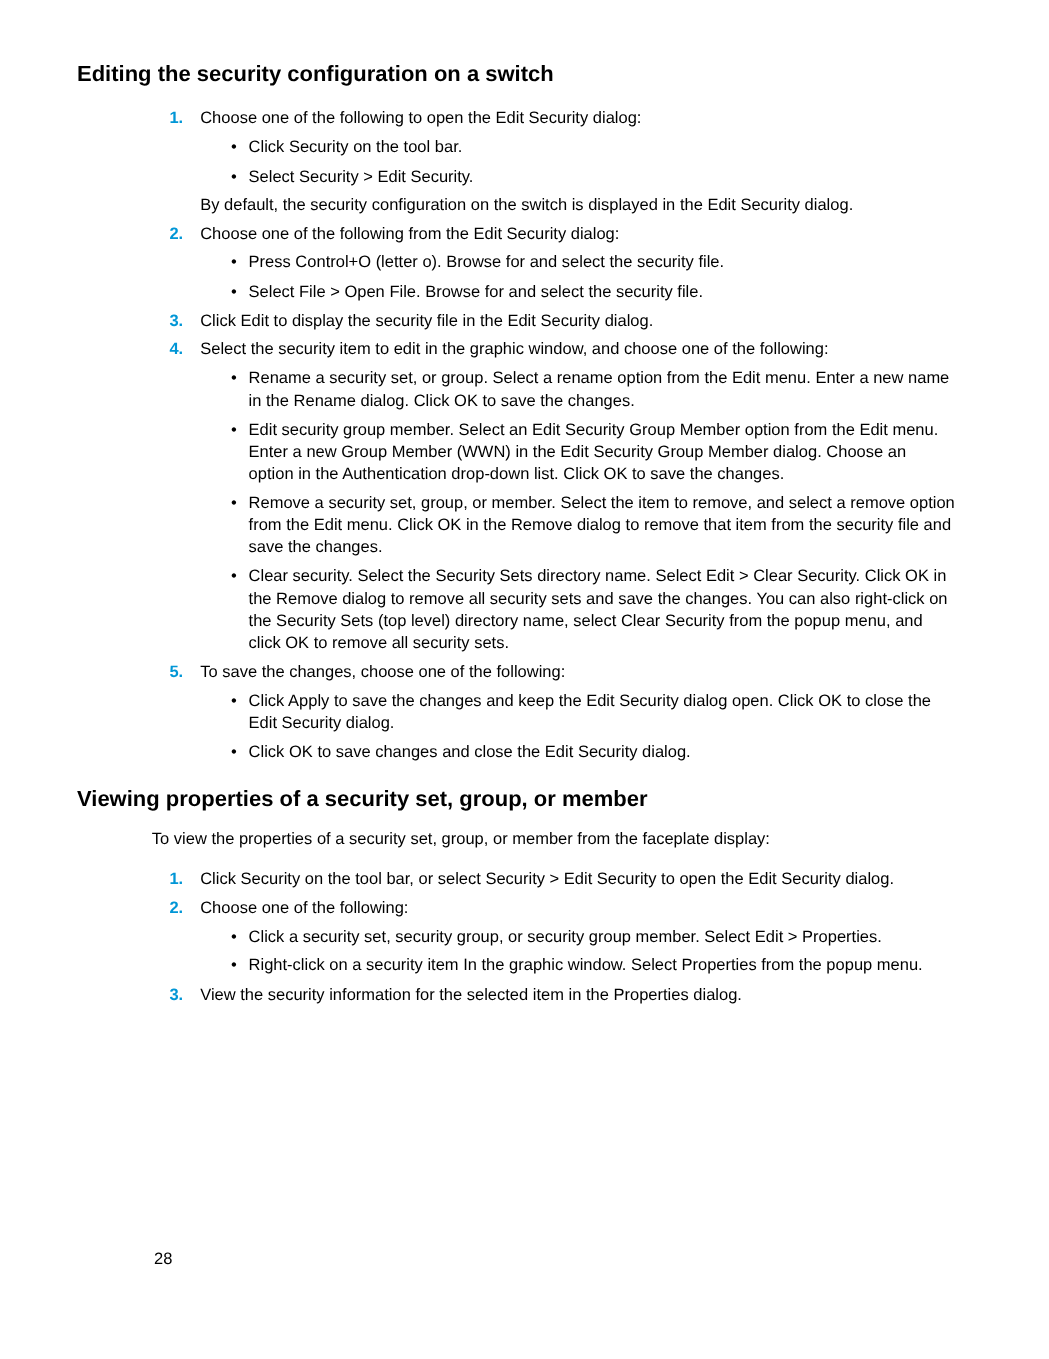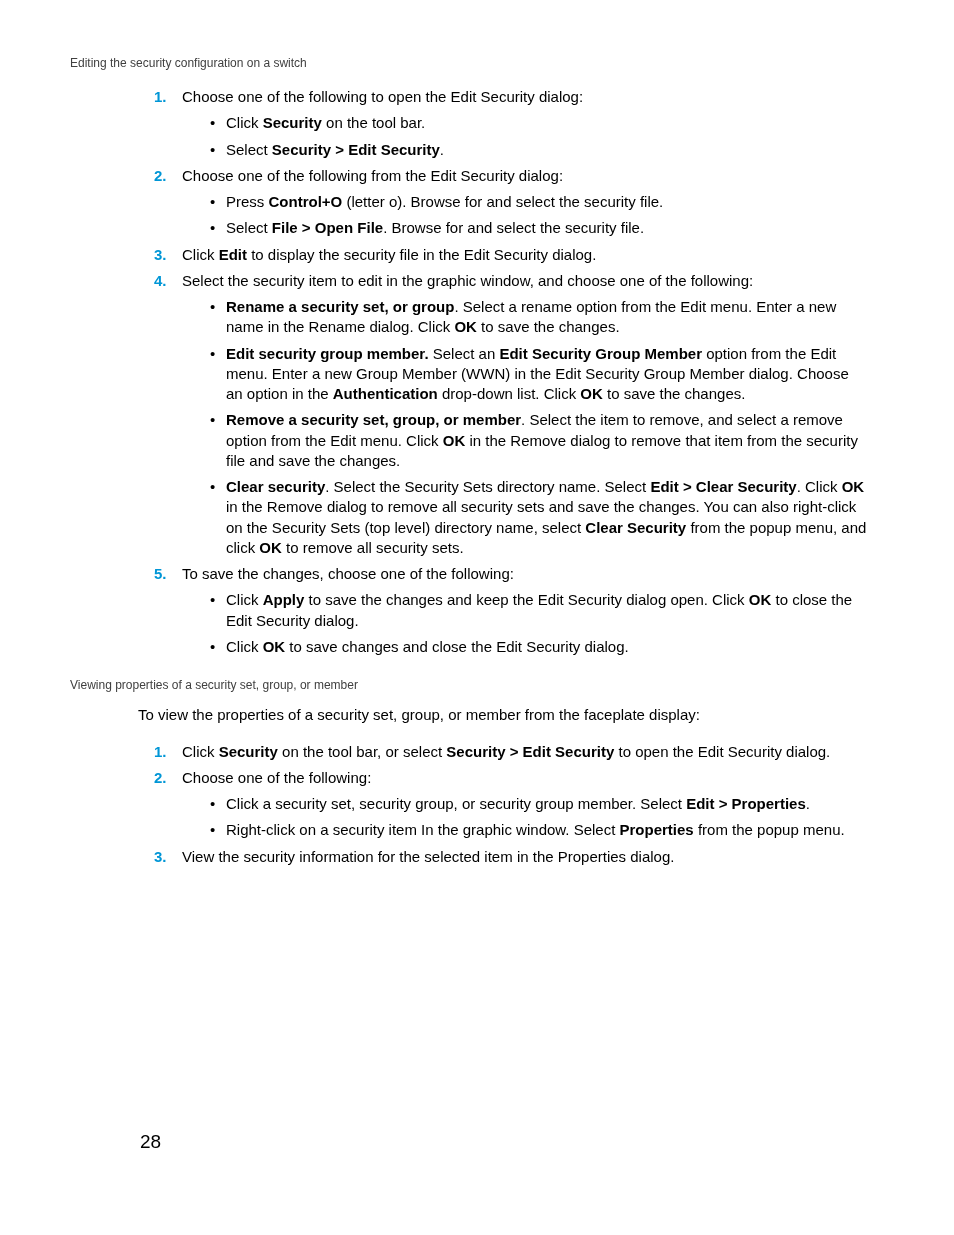--- a/index.html
+++ b/index.html
@@ -14,9 +14,9 @@
     background: #fff;
   }
   h2 {
-    color: #404040;
-    font-weight: normal;
-    font-size: 12px;
+    color: #000000;
+    font-weight: bold;
+    font-size: 20px;
     margin: 0 0 12px 0;
   }
   ol {

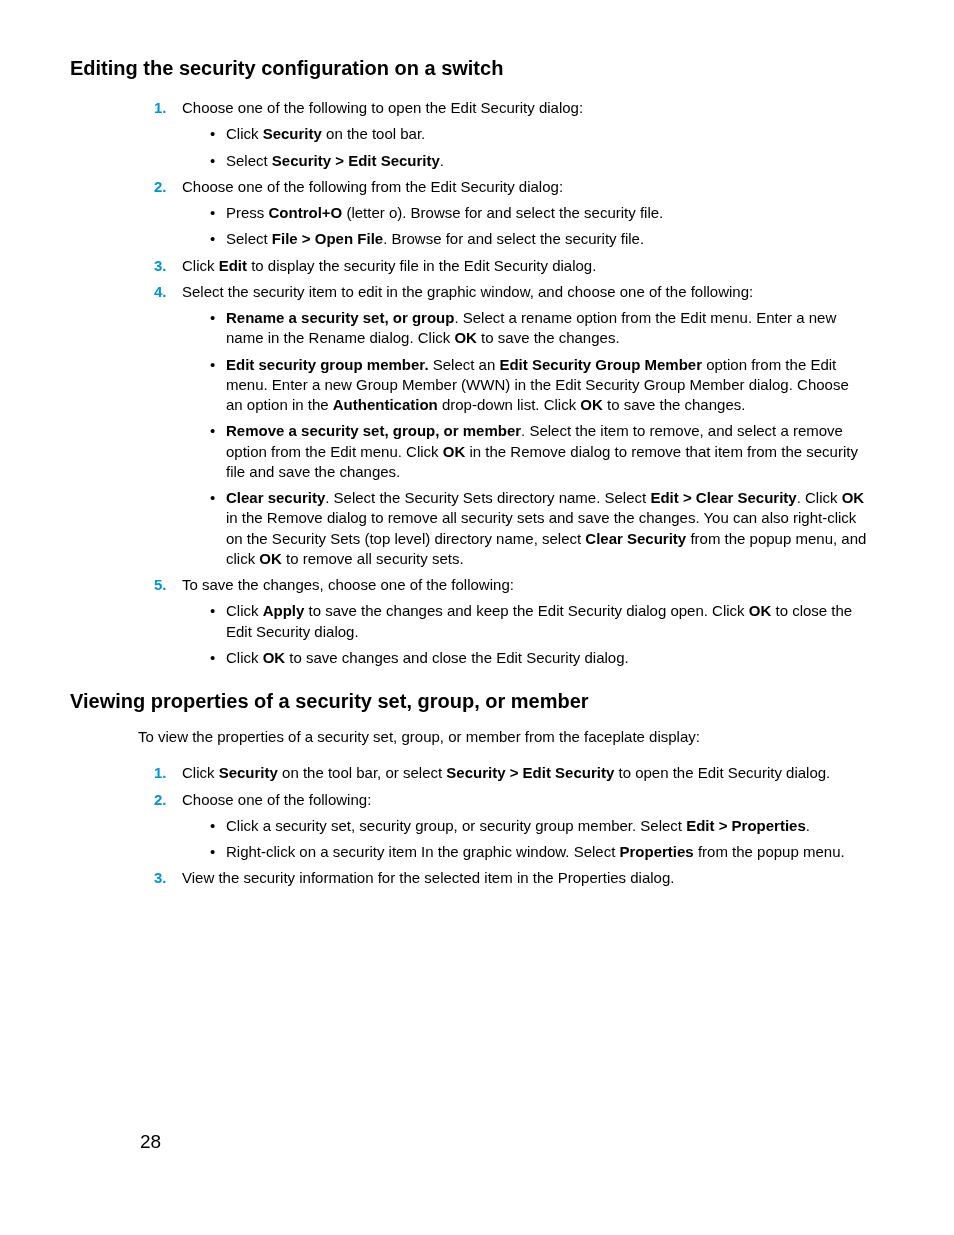--- a/index.html
+++ b/index.html
@@ -55,7 +55,7 @@
   .para {
     margin: 0 0 10px 68px;
   }
-  b { font-weight: bold; text-align: center; }
+  b { font-weight: normal; text-align: center; }
   .page-num {
     position: absolute;
     left: 70px;

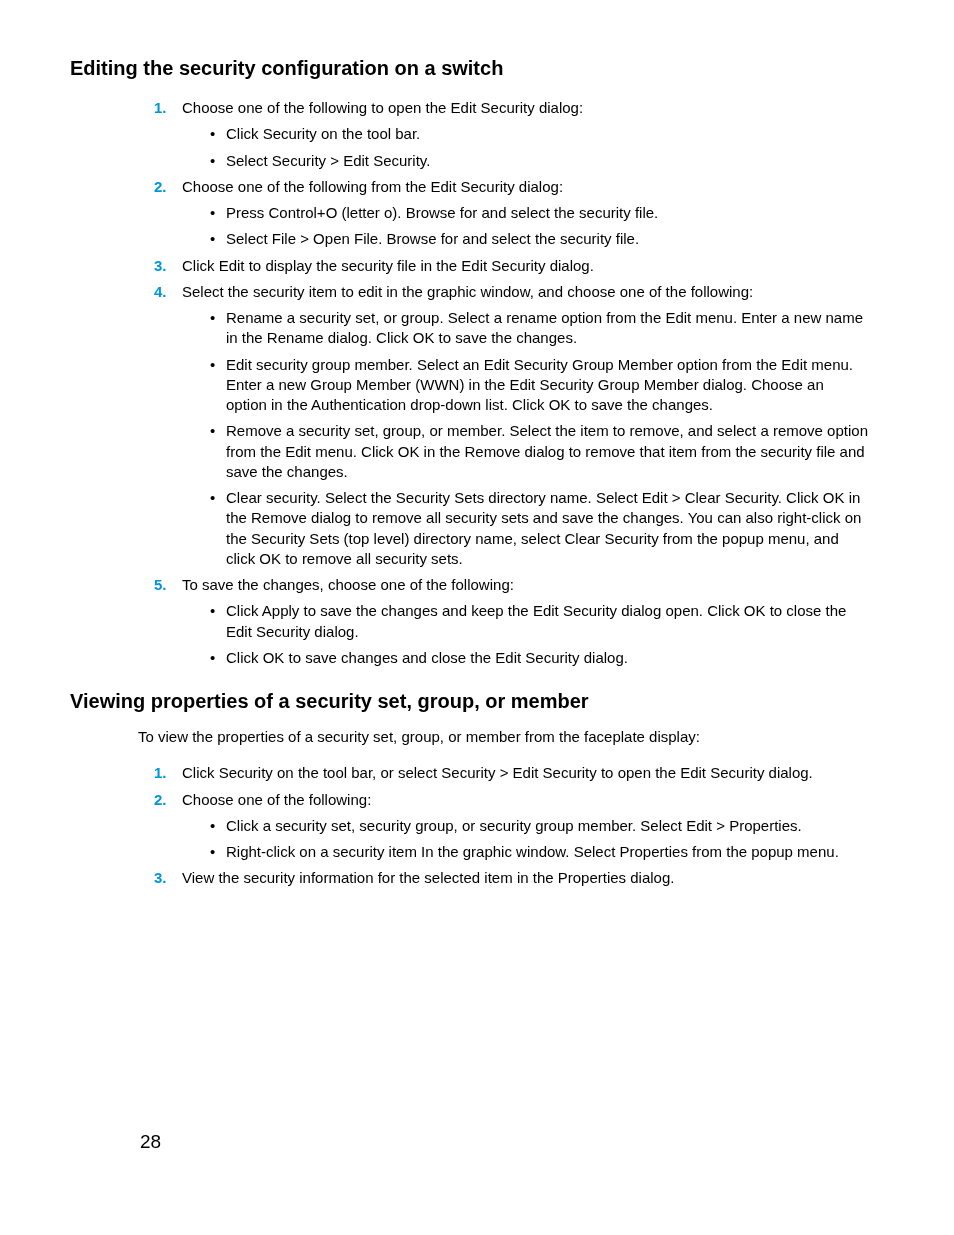--- a/index.html
+++ b/index.html
@@ -85,6 +85,7 @@
           <span>Select </span><b>Security &gt; Edit Security</b><span>.</span>
         </li>
       </ul>
+      <span>By default, the security configuration on the switch is displayed in the Edit Security dialog.</span>
     </li>
     <li data-num="2">
       <span>Choose one of the following from the Edit Security dialog:</span>

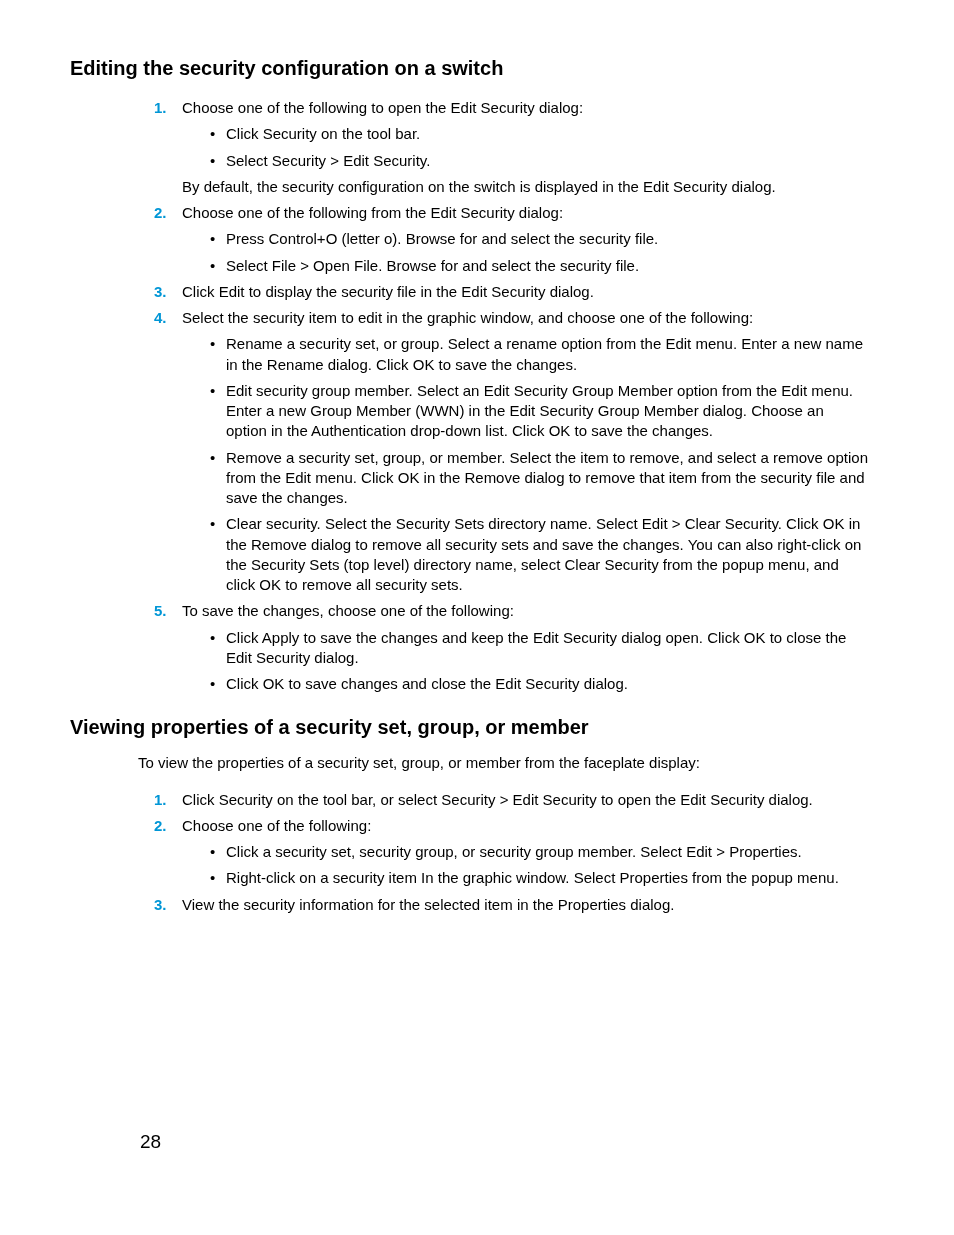--- a/index.html
+++ b/index.html
@@ -60,7 +60,7 @@
     position: absolute;
     left: 70px;
     bottom: 40px;
-    font-size: 19px;
+    font-size: 15px;
   }
   .page {
     position: relative;

